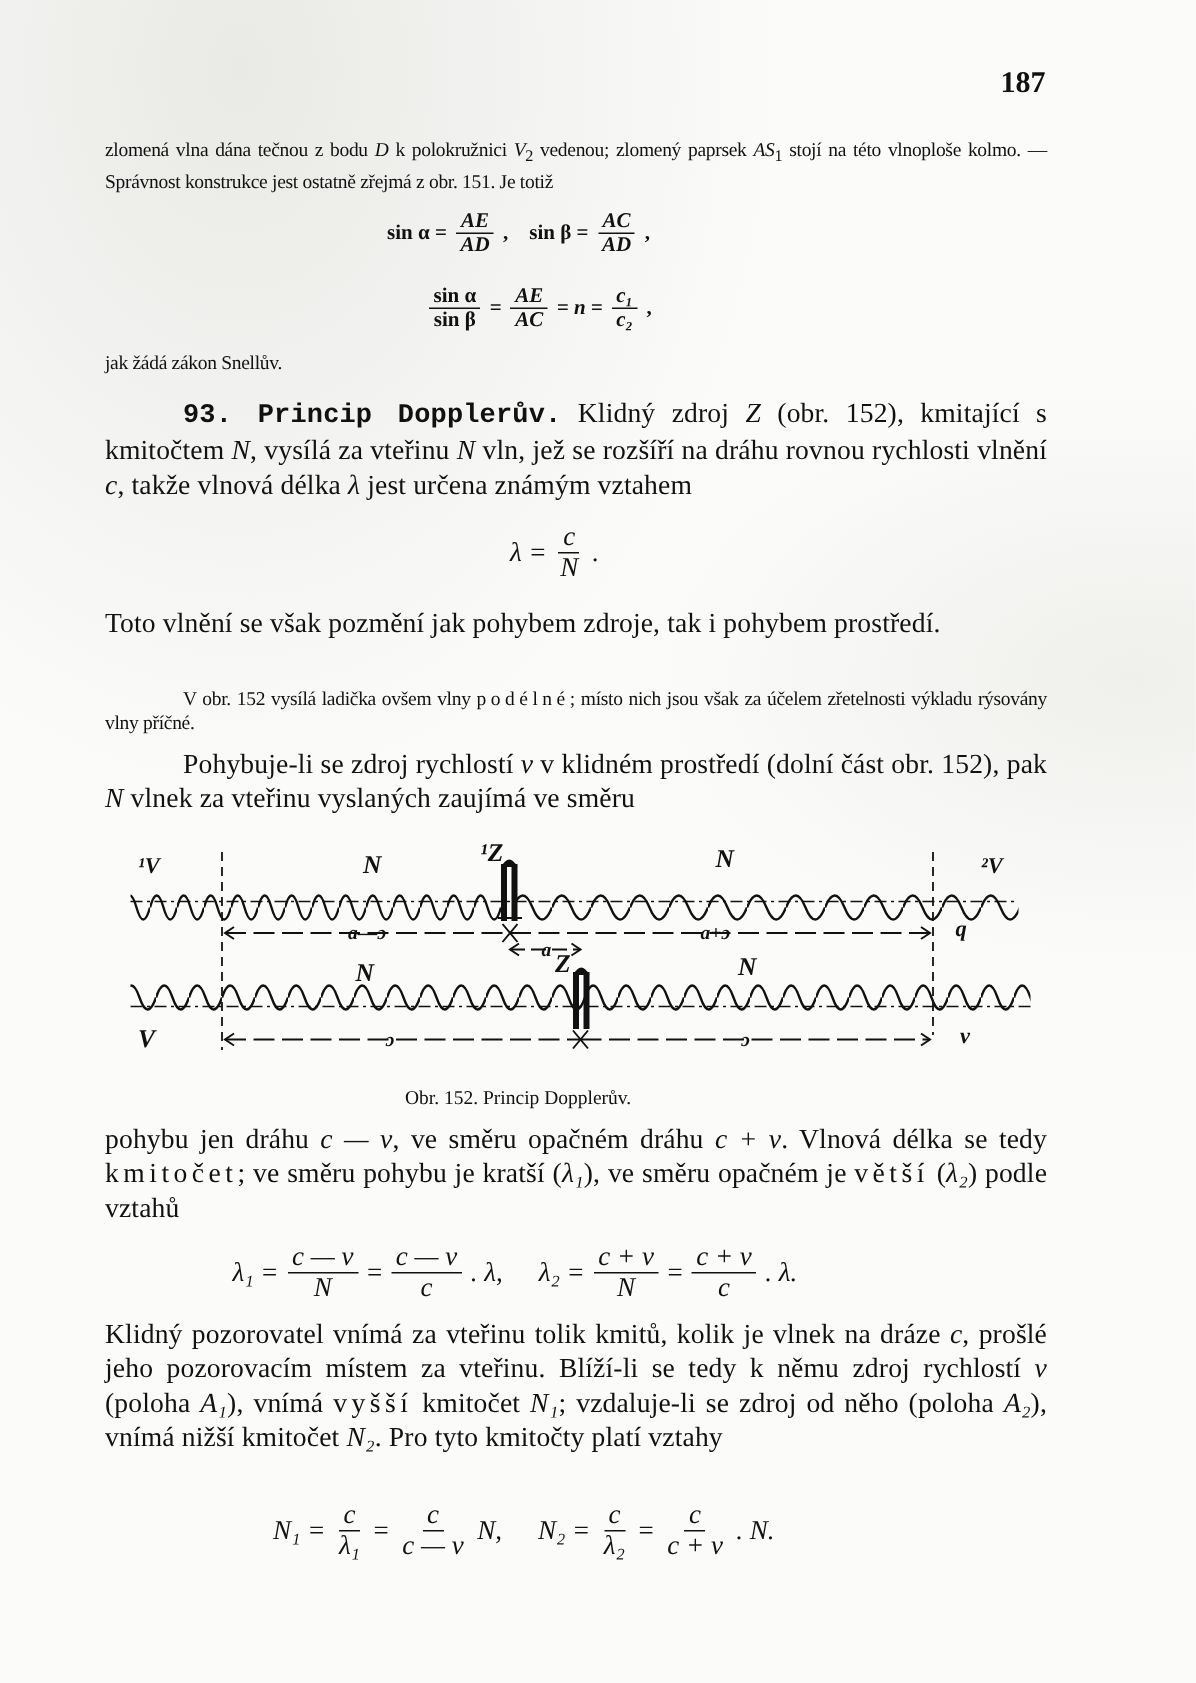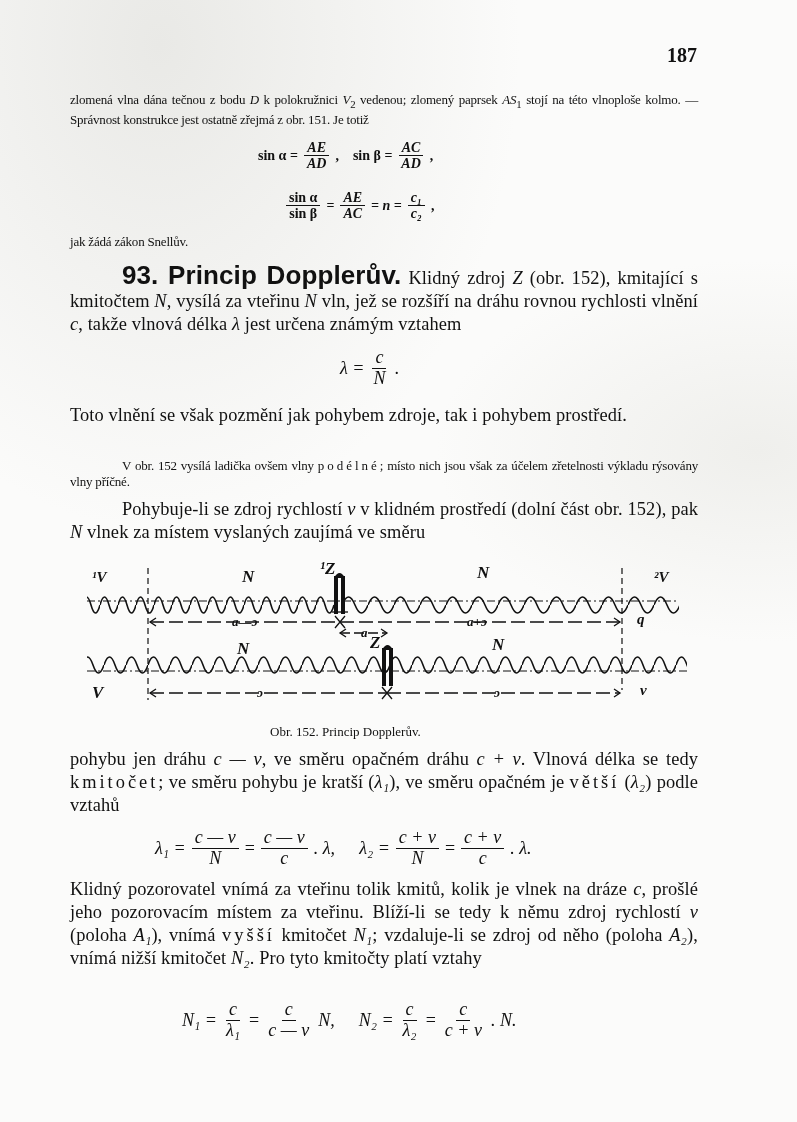--- a/index.html
+++ b/index.html
@@ -20,7 +20,7 @@
   .frac .d{padding:0 3px;line-height:1.1;text-align:right;}
   .eqs{font-size:14px;font-weight:bold;}
   .eqb{font-size:18px;}
-  .h93{font-family:Liberation Sans, sans-serif;font-weight:bold;font-size:26px;}
+  .h93{font-family:Liberation Mono, monospace;font-weight:bold;font-size:18px;}
   .fig{position:absolute;left:82px;top:560px;width:630px;height:145px;}
   .cap{position:absolute;left:270px;top:708px;font-size:13px;font-family:"Liberation Serif",serif;margin-top:16px;}
 </style>

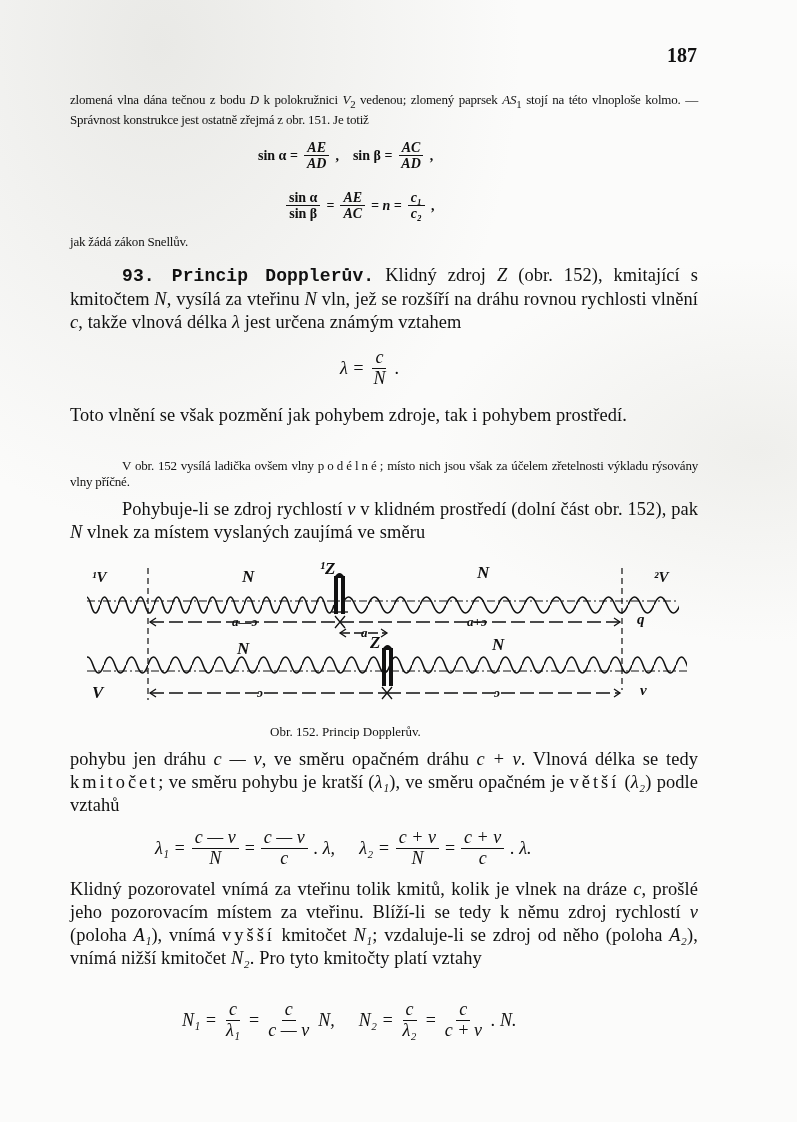--- a/index.html
+++ b/index.html
@@ -93,7 +93,7 @@
   </div>
 
   <div class="txt big indent" style="top:498px;">
-    <span>Pohybuje-li se zdroj rychlostí </span><i>v</i><span> v klidném prostředí (dolní část obr. 152), pak </span><i>N</i><span> vlnek za místem vyslaných zaujímá ve směru</span>
+    <span>Pohybuje-li se zdroj rychlostí </span><i>v</i><span> v klidném prostředí (dolní část obr. 152), pak </span><i>N</i><span> vlnek za vteřinu vyslaných zaujímá ve směru</span>
   </div>
 
   <div class="fig">

